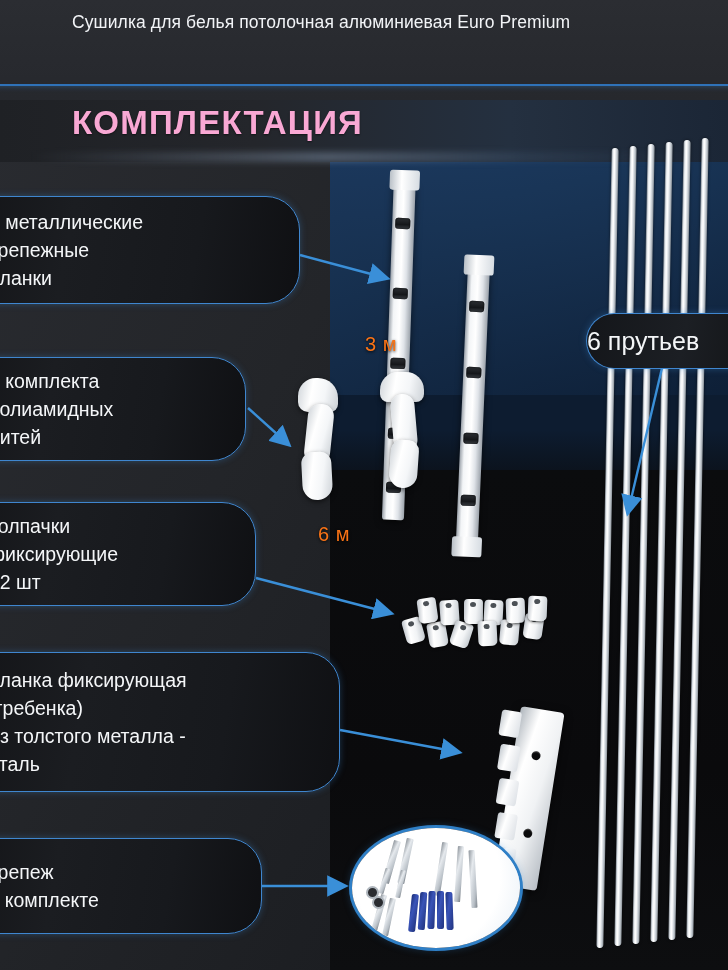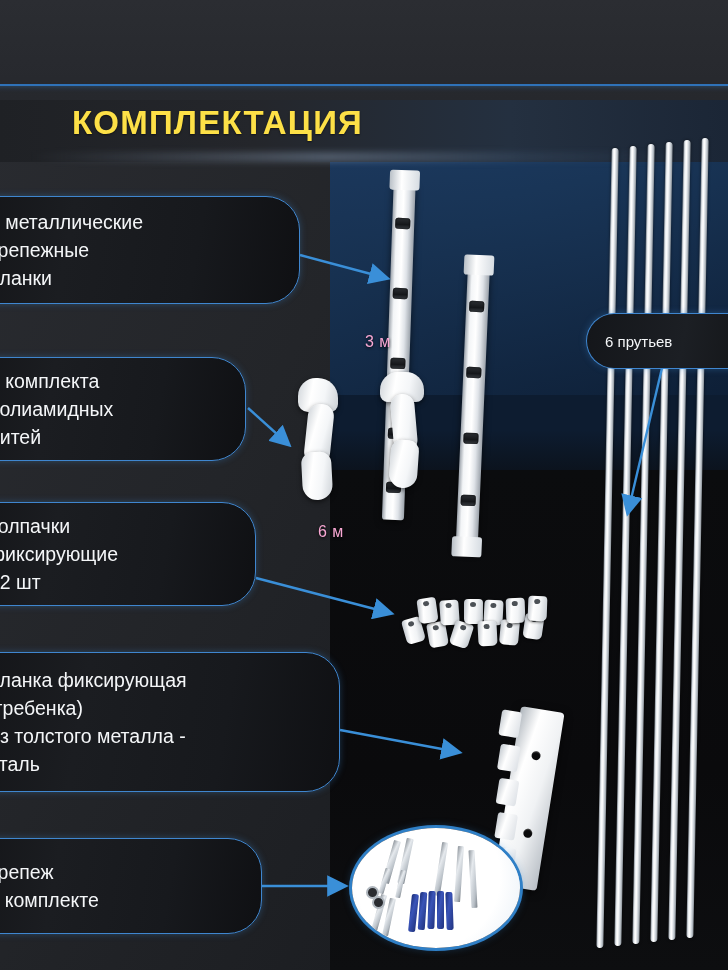--- a/index.html
+++ b/index.html
@@ -278,6 +278,8 @@
   </svg>
 
   <div class="hdr-frame"></div>
+  <div class="hdr-title">Сушилка для белья потолочная
+алюминиевая Euro Premium</div>
   <div class="main-title">КОМПЛЕКТАЦИЯ</div>
 
   <div class="pill left" id="pill1">

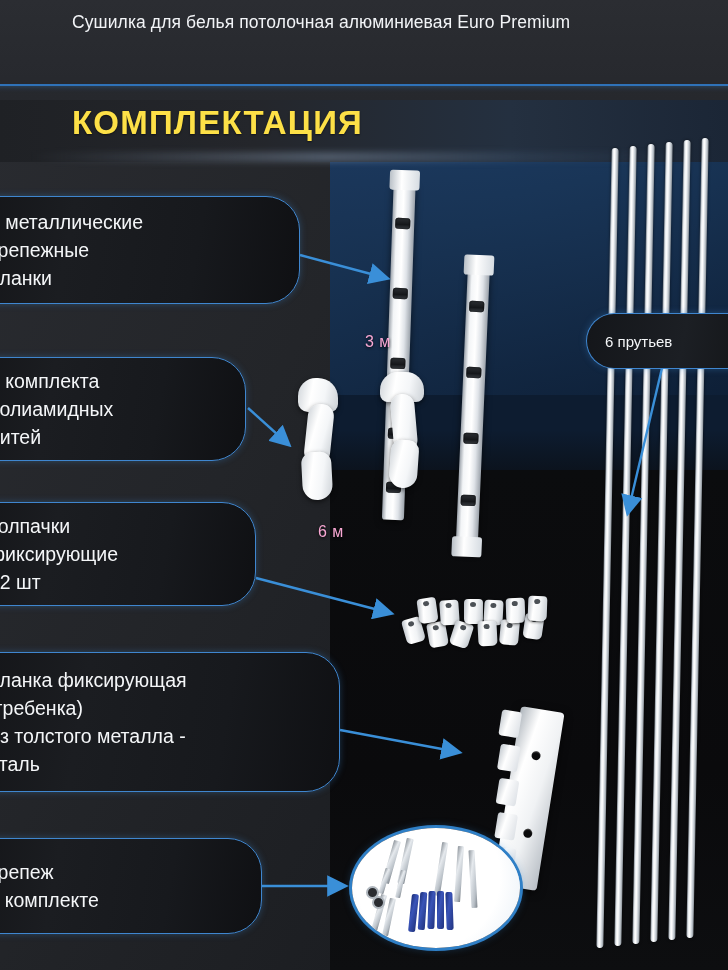--- a/index.html
+++ b/index.html
@@ -62,7 +62,7 @@
 
   .main-title{
     position:absolute;left:72px;top:104px;width:500px;
-    color:#fde047;font-size:33px;font-weight:bold;letter-spacing:1.2px;
+    color:#f9a8d4;font-size:33px;font-weight:bold;letter-spacing:1.2px;
     text-shadow:0 1px 2px rgba(0,0,0,.5);
   }
 

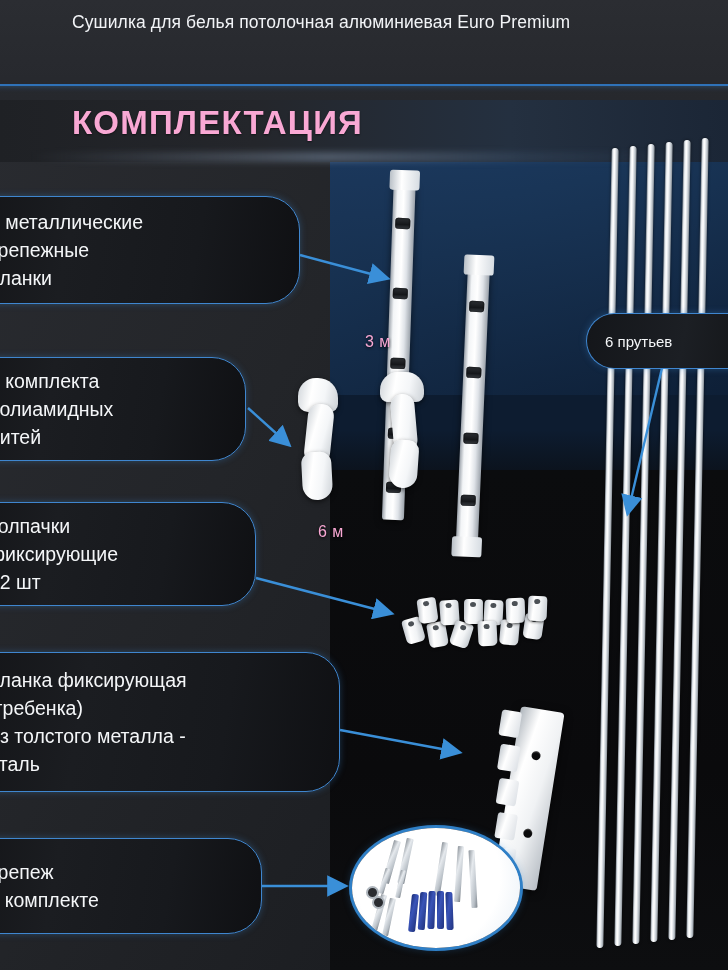--- a/index.html
+++ b/index.html
@@ -102,7 +102,7 @@
 
   
   .meas{
-    position:absolute;color:#f9a8d4;font-size:16px;letter-spacing:.5px;
+    position:absolute;color:#f97316;font-size:20px;letter-spacing:.5px;
     text-shadow:0 1px 3px rgba(0,0,0,.8);
   }
 

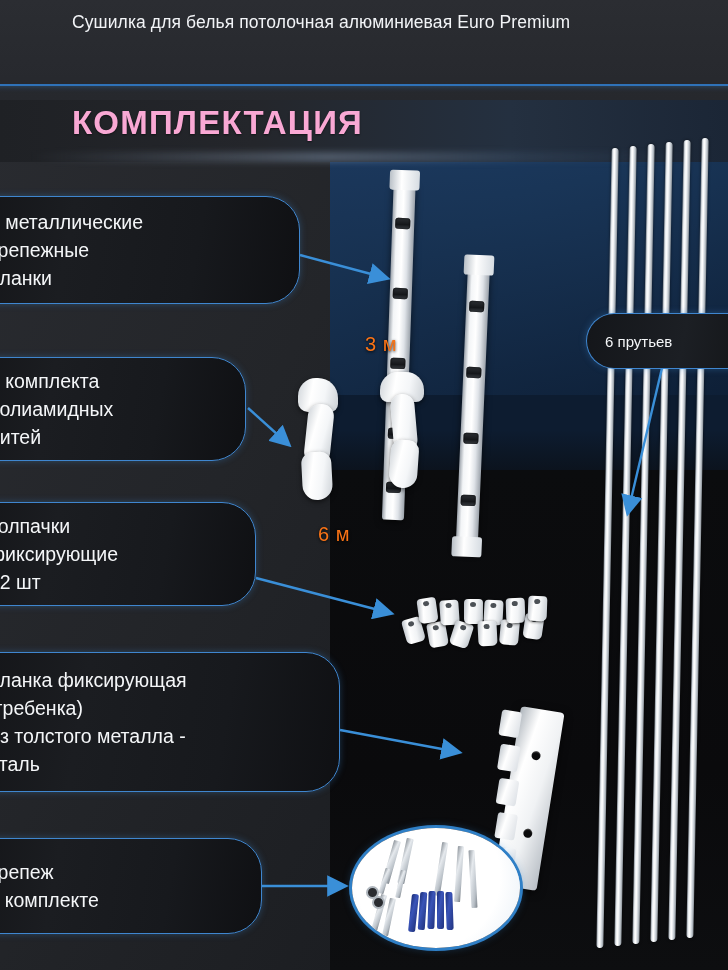--- a/index.html
+++ b/index.html
@@ -95,7 +95,7 @@
     box-shadow:0 0 7px rgba(60,134,207,.35);
     color:#f4f6f8;display:flex;align-items:center;
   }
-  #pill6 .txt{padding-left:18px;font-size:15px;}
+  #pill6 .txt{font-size:25px;}
 
   
   .arrow{position:absolute;pointer-events:none;}

